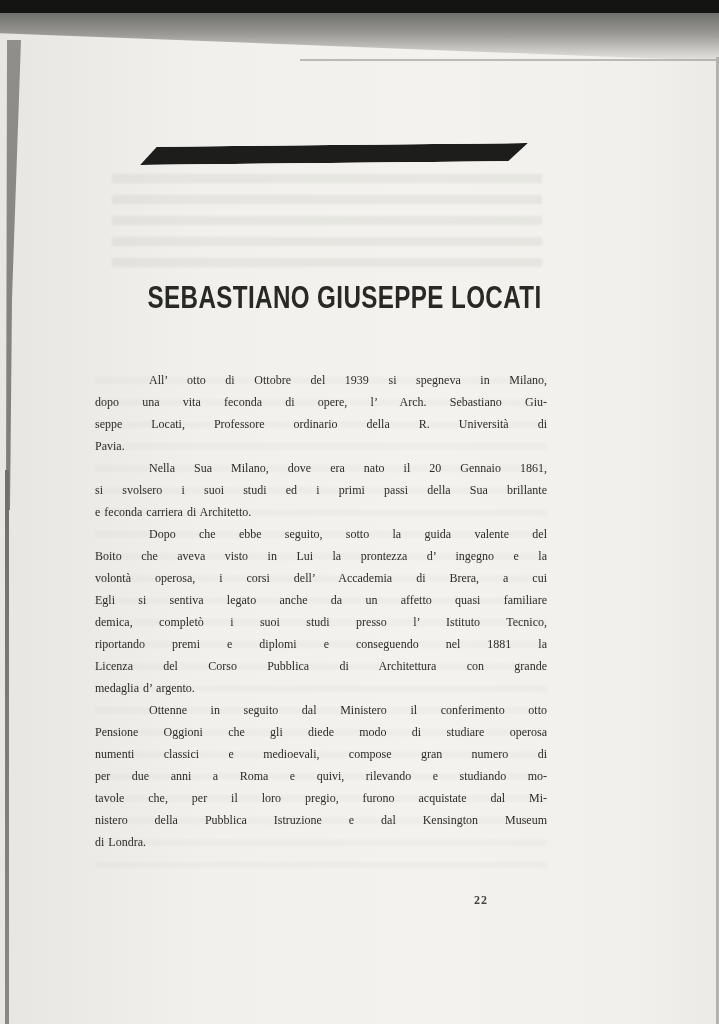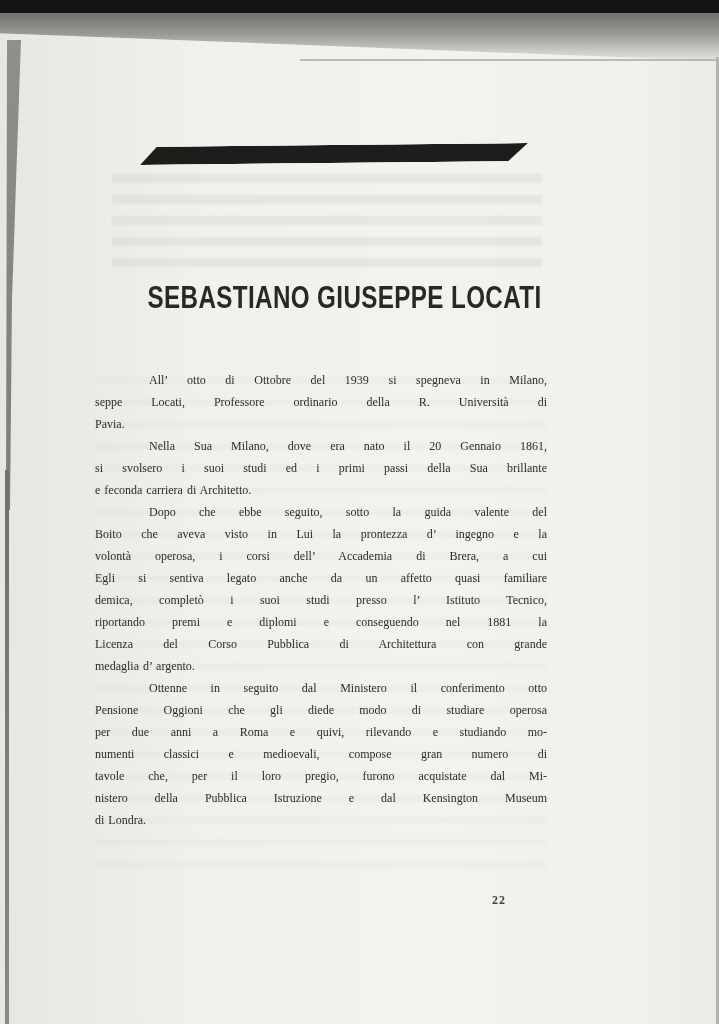--- a/index.html
+++ b/index.html
@@ -87,6 +87,7 @@
 <div class="body-text">
     <div class="para">
       <div class="line first">All’ otto di Ottobre del 1939 si spegneva in Milano,</div>
+      <div class="line">dopo una vita feconda di opere, l’ Arch. Sebastiano Giu-</div>
       <div class="line">seppe Locati, Professore ordinario della R. Università di</div>
       <div class="line last">Pavia.</div>
     </div>

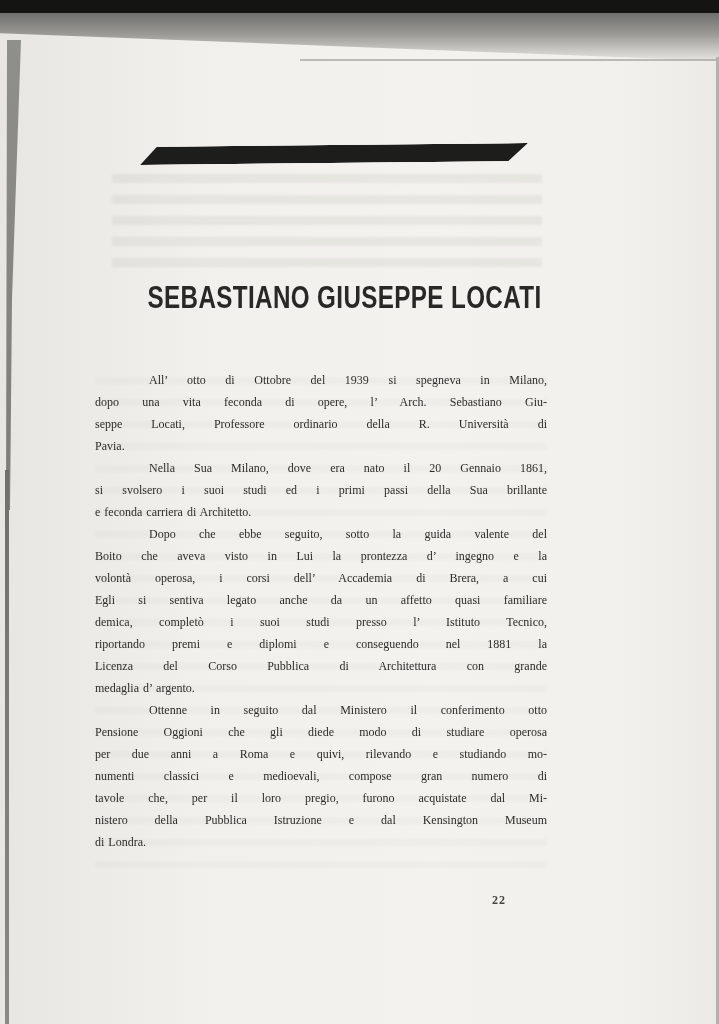--- a/index.html
+++ b/index.html
@@ -109,8 +109,8 @@
     <div class="para">
       <div class="line first">Ottenne in seguito dal Ministero il conferimento otto</div>
       <div class="line">Pensione Oggioni che gli diede modo di studiare operosa</div>
+      <div class="line">numenti classici e medioevali, compose gran numero di</div>
       <div class="line">per due anni a Roma e quivi, rilevando e studiando mo-</div>
-      <div class="line">numenti classici e medioevali, compose gran numero di</div>
       <div class="line">tavole che, per il loro pregio, furono acquistate dal Mi-</div>
       <div class="line">nistero della Pubblica Istruzione e dal Kensington Museum</div>
       <div class="line last">di Londra.</div>

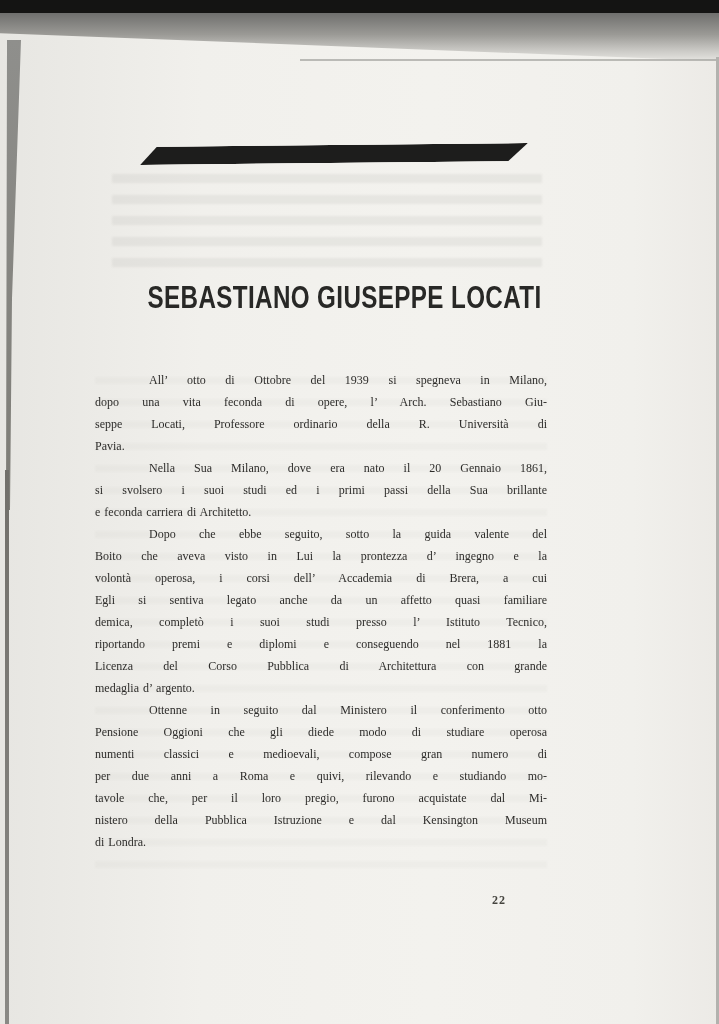--- a/index.html
+++ b/index.html
@@ -64,7 +64,7 @@
   .line.last{text-align-last:left;}
   .page-number{
     position:absolute;left:474px;top:893px;
-    font-size:12px;font-weight:700;letter-spacing:1px;color:#45443f;margin-left:18px;
+    font-size:12px;font-weight:700;letter-spacing:1px;color:#45443f;
   }
 </style>
 </head>

